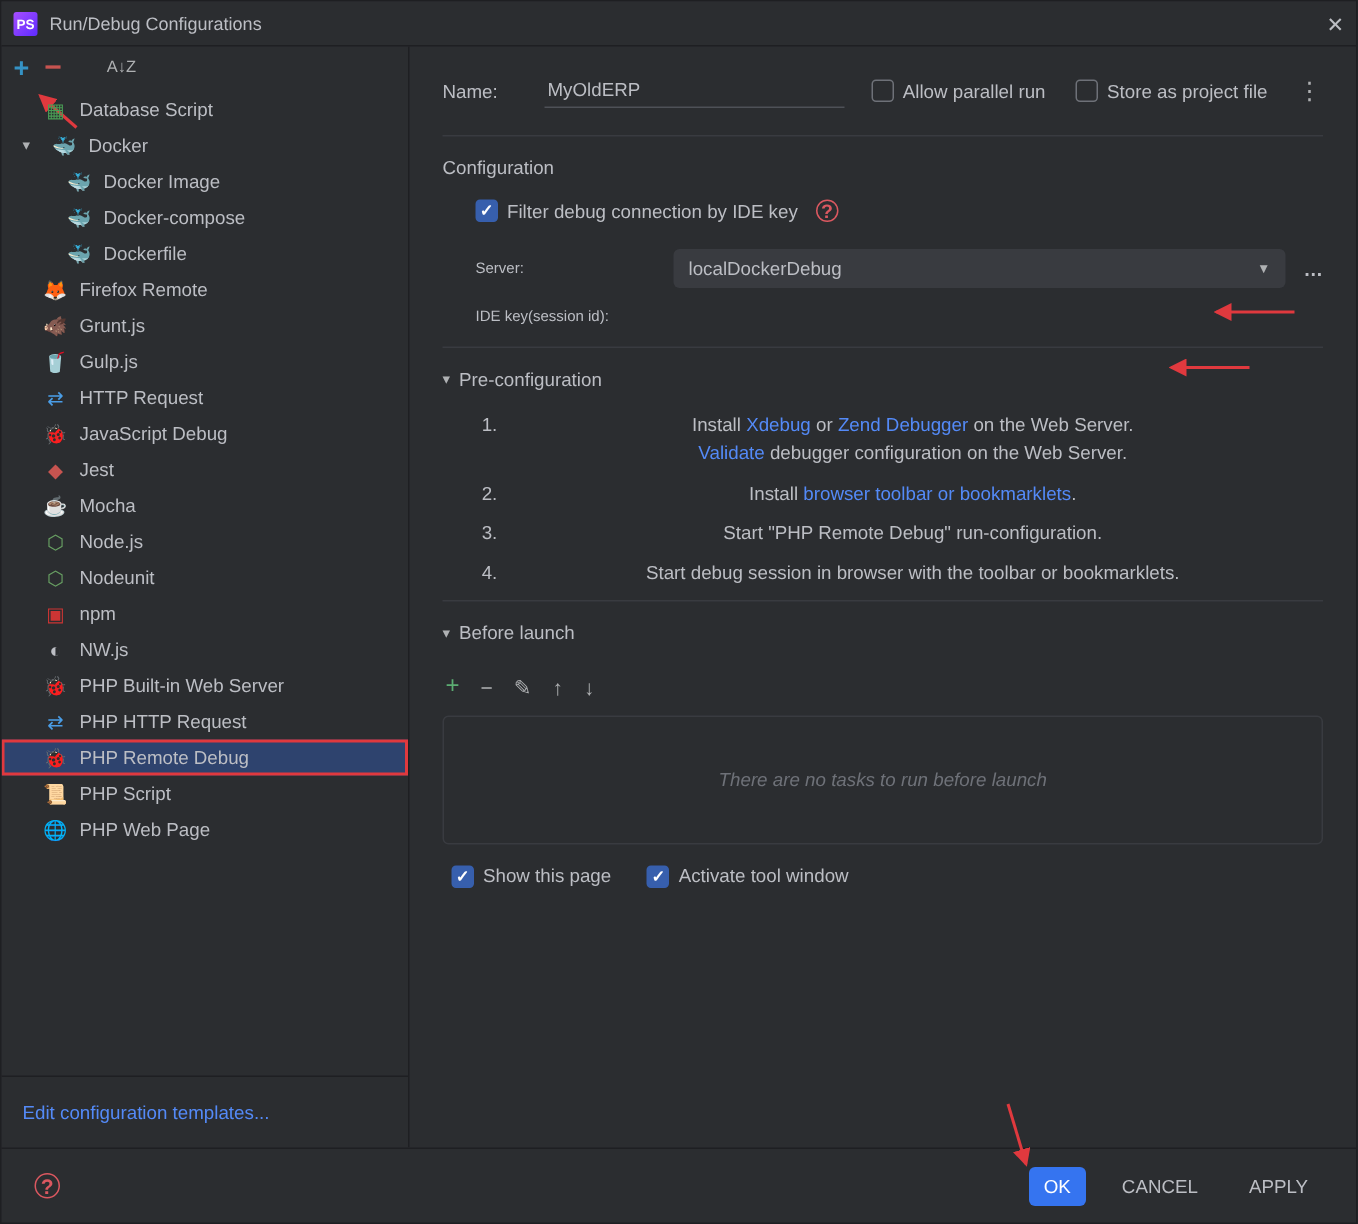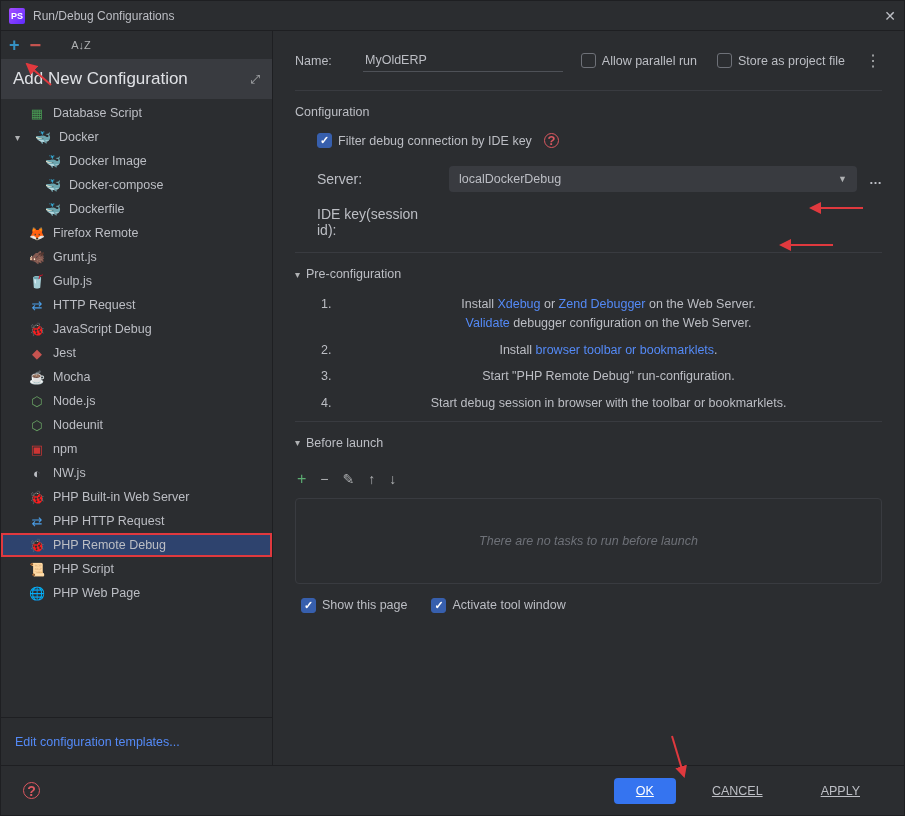--- a/index.html
+++ b/index.html
@@ -209,10 +209,6 @@
           </svg>
       </div>
 
-      <div class="addnew-banner">
-        <h3>Add New Configuration</h3>
-        <span class="collapse-icon">⤢</span>
-      </div>
 
       <div class="tree" id="tree">
           <div class="tree-item lvl0">

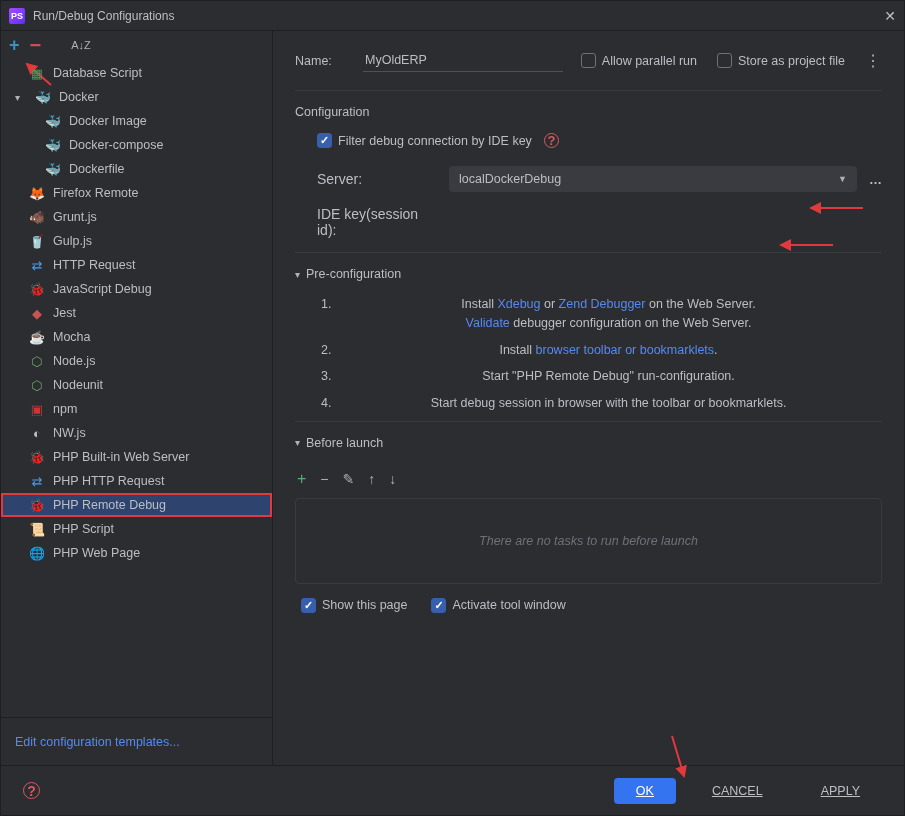--- a/index.html
+++ b/index.html
@@ -110,7 +110,7 @@
 .section-title .chev{font-size:10px;color:#afb1b3;}
 
 .form-row{display:flex;align-items:center;gap:12px;margin-bottom:14px;padding-left:22px;}
-.form-row .flabel{width:120px;font-size:14px;}
+.form-row .flabel{width:120px;font-size:10px;}
 .select{
   flex:1;background:#393b40;border:none;border-radius:4px;
   padding:6px 10px;color:#bcbec4;font-size:12.5px;

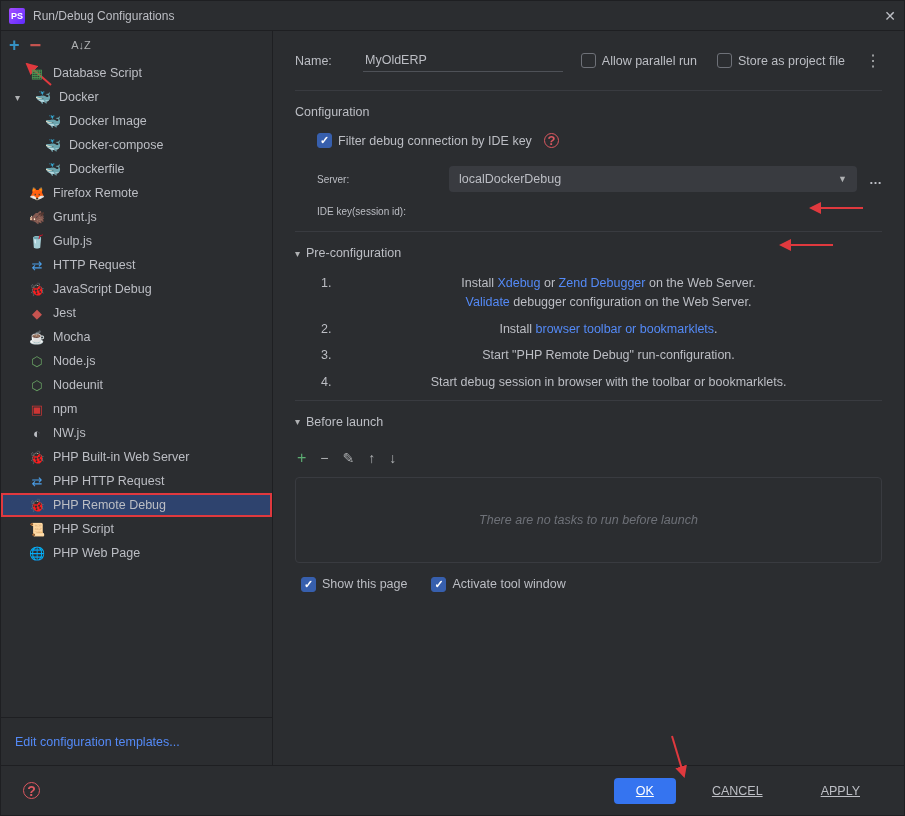--- a/index.html
+++ b/index.html
@@ -144,7 +144,7 @@
 }
 .help-footer{color:#db5860;font-size:14px;border:1.5px solid #db5860;border-radius:50%;width:17px;height:17px;display:flex;align-items:center;justify-content:center;font-weight:bold;cursor:pointer;}
 .footer-spacer{flex:1;}
-.btn{padding:6px 22px;font-size:12.5px;cursor:pointer;border-radius:4px;border:none;background:transparent;color:#bcbec4;text-decoration:underline;}
+.btn{padding:6px 10px;font-size:12.5px;cursor:pointer;border-radius:4px;border:none;background:transparent;color:#bcbec4;}
 .btn.primary{background:#3574f0;color:#fff;}
 
 

